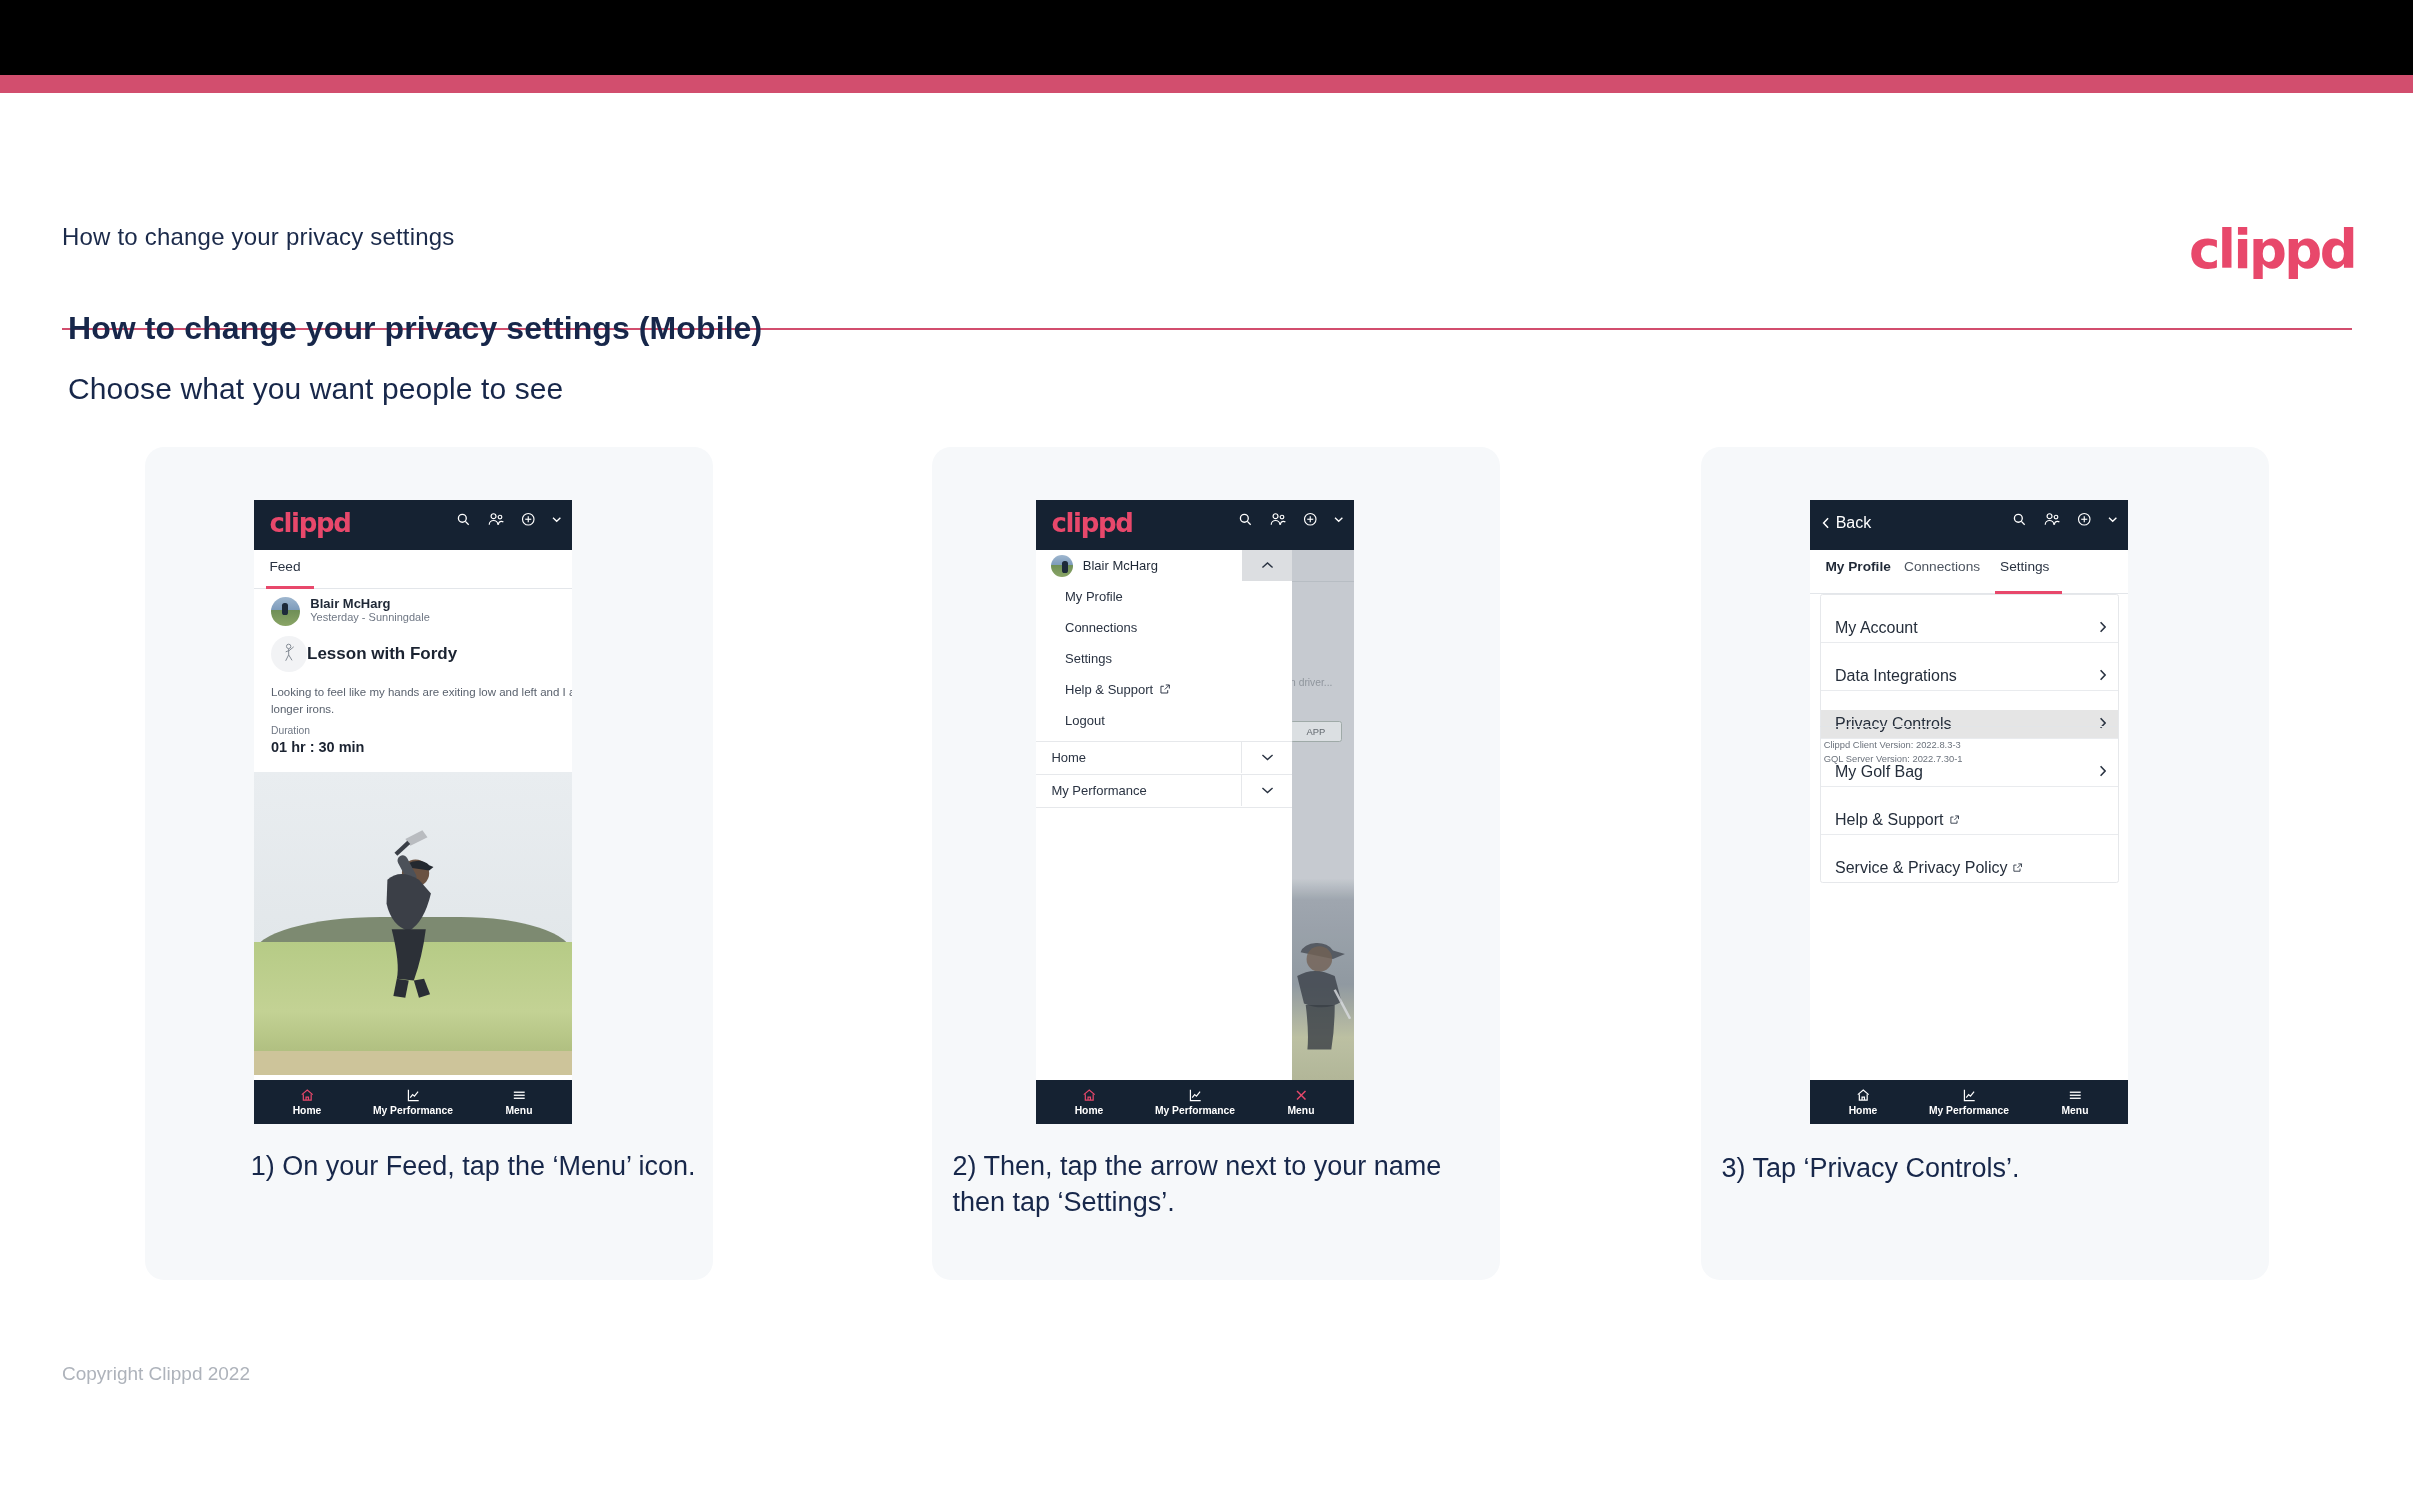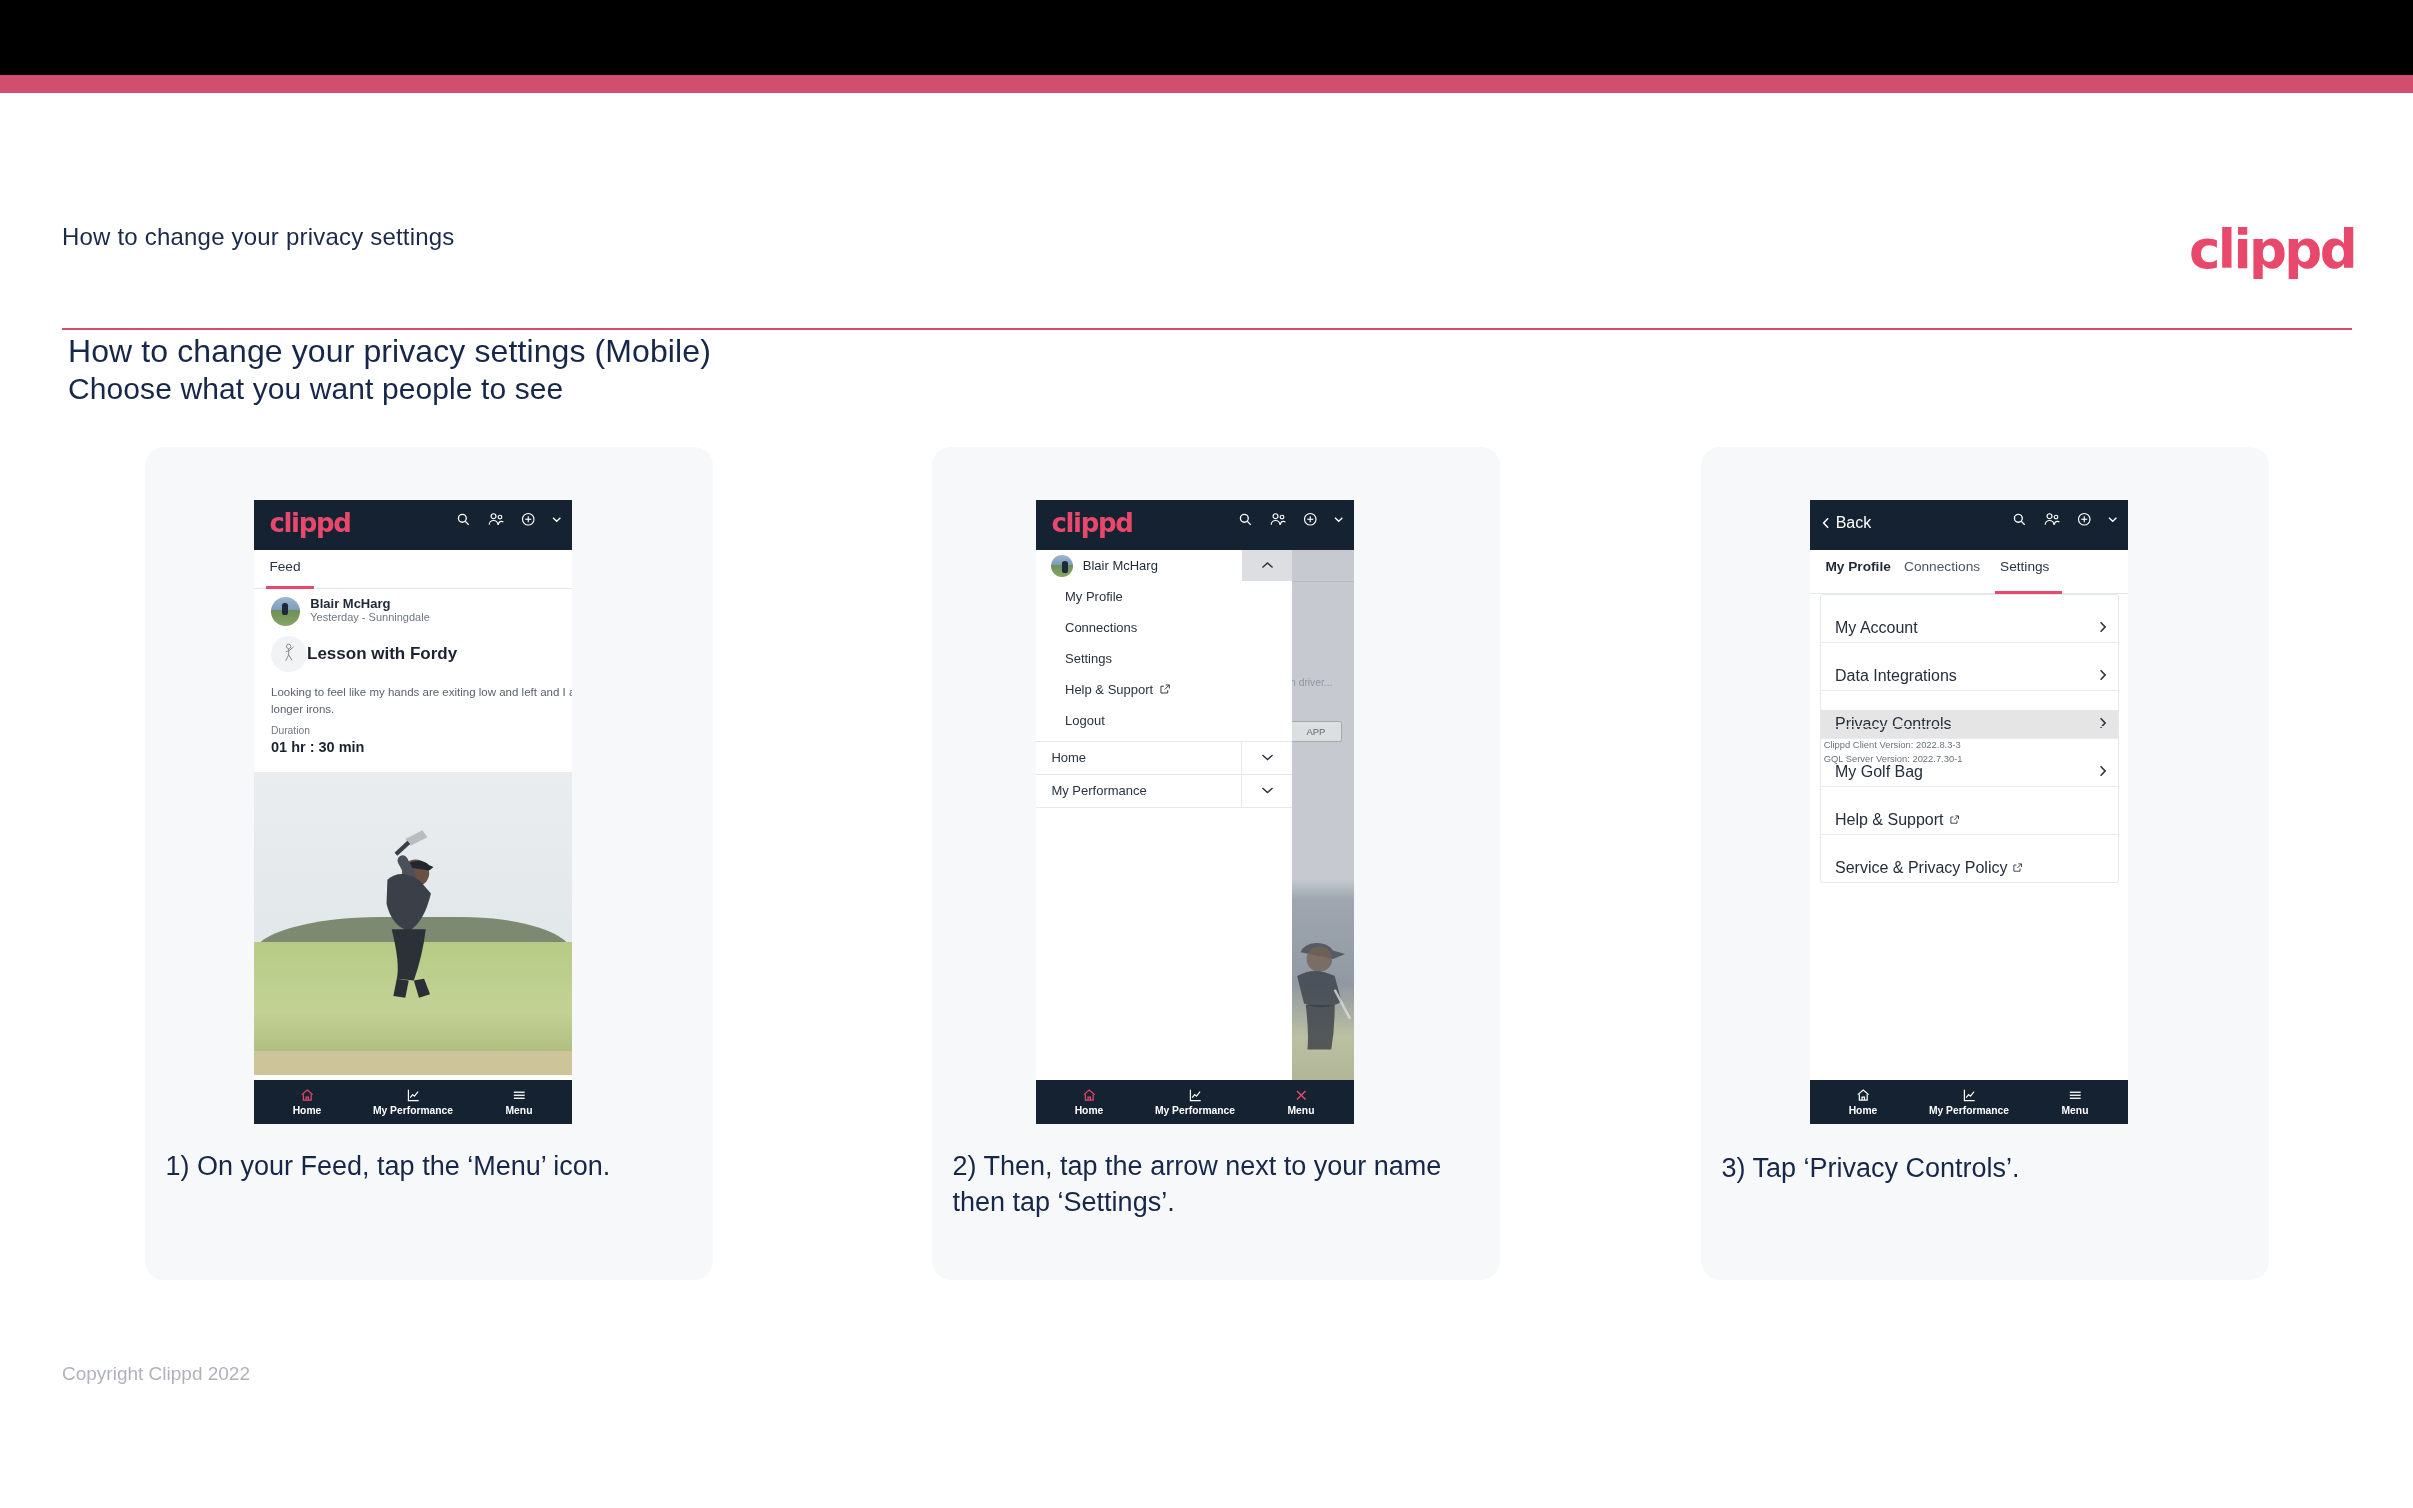--- a/index.html
+++ b/index.html
@@ -26,8 +26,8 @@
   .header-rule{position:absolute;left:62px;top:235px;width:2290px;height:1.7px;background:#d24e6e;}
 
   .page-title{
-    position:absolute;left:68px;top:333px;
-    font-size:32px;font-weight:400;color:#17274a;letter-spacing:0.1px;text-align:right;
+    position:absolute;left:68px;top:310px;
+    font-size:32px;font-weight:700;color:#17274a;letter-spacing:0.1px;text-align:right;
   }
   .page-subtitle{
     position:absolute;left:68px;top:372px;

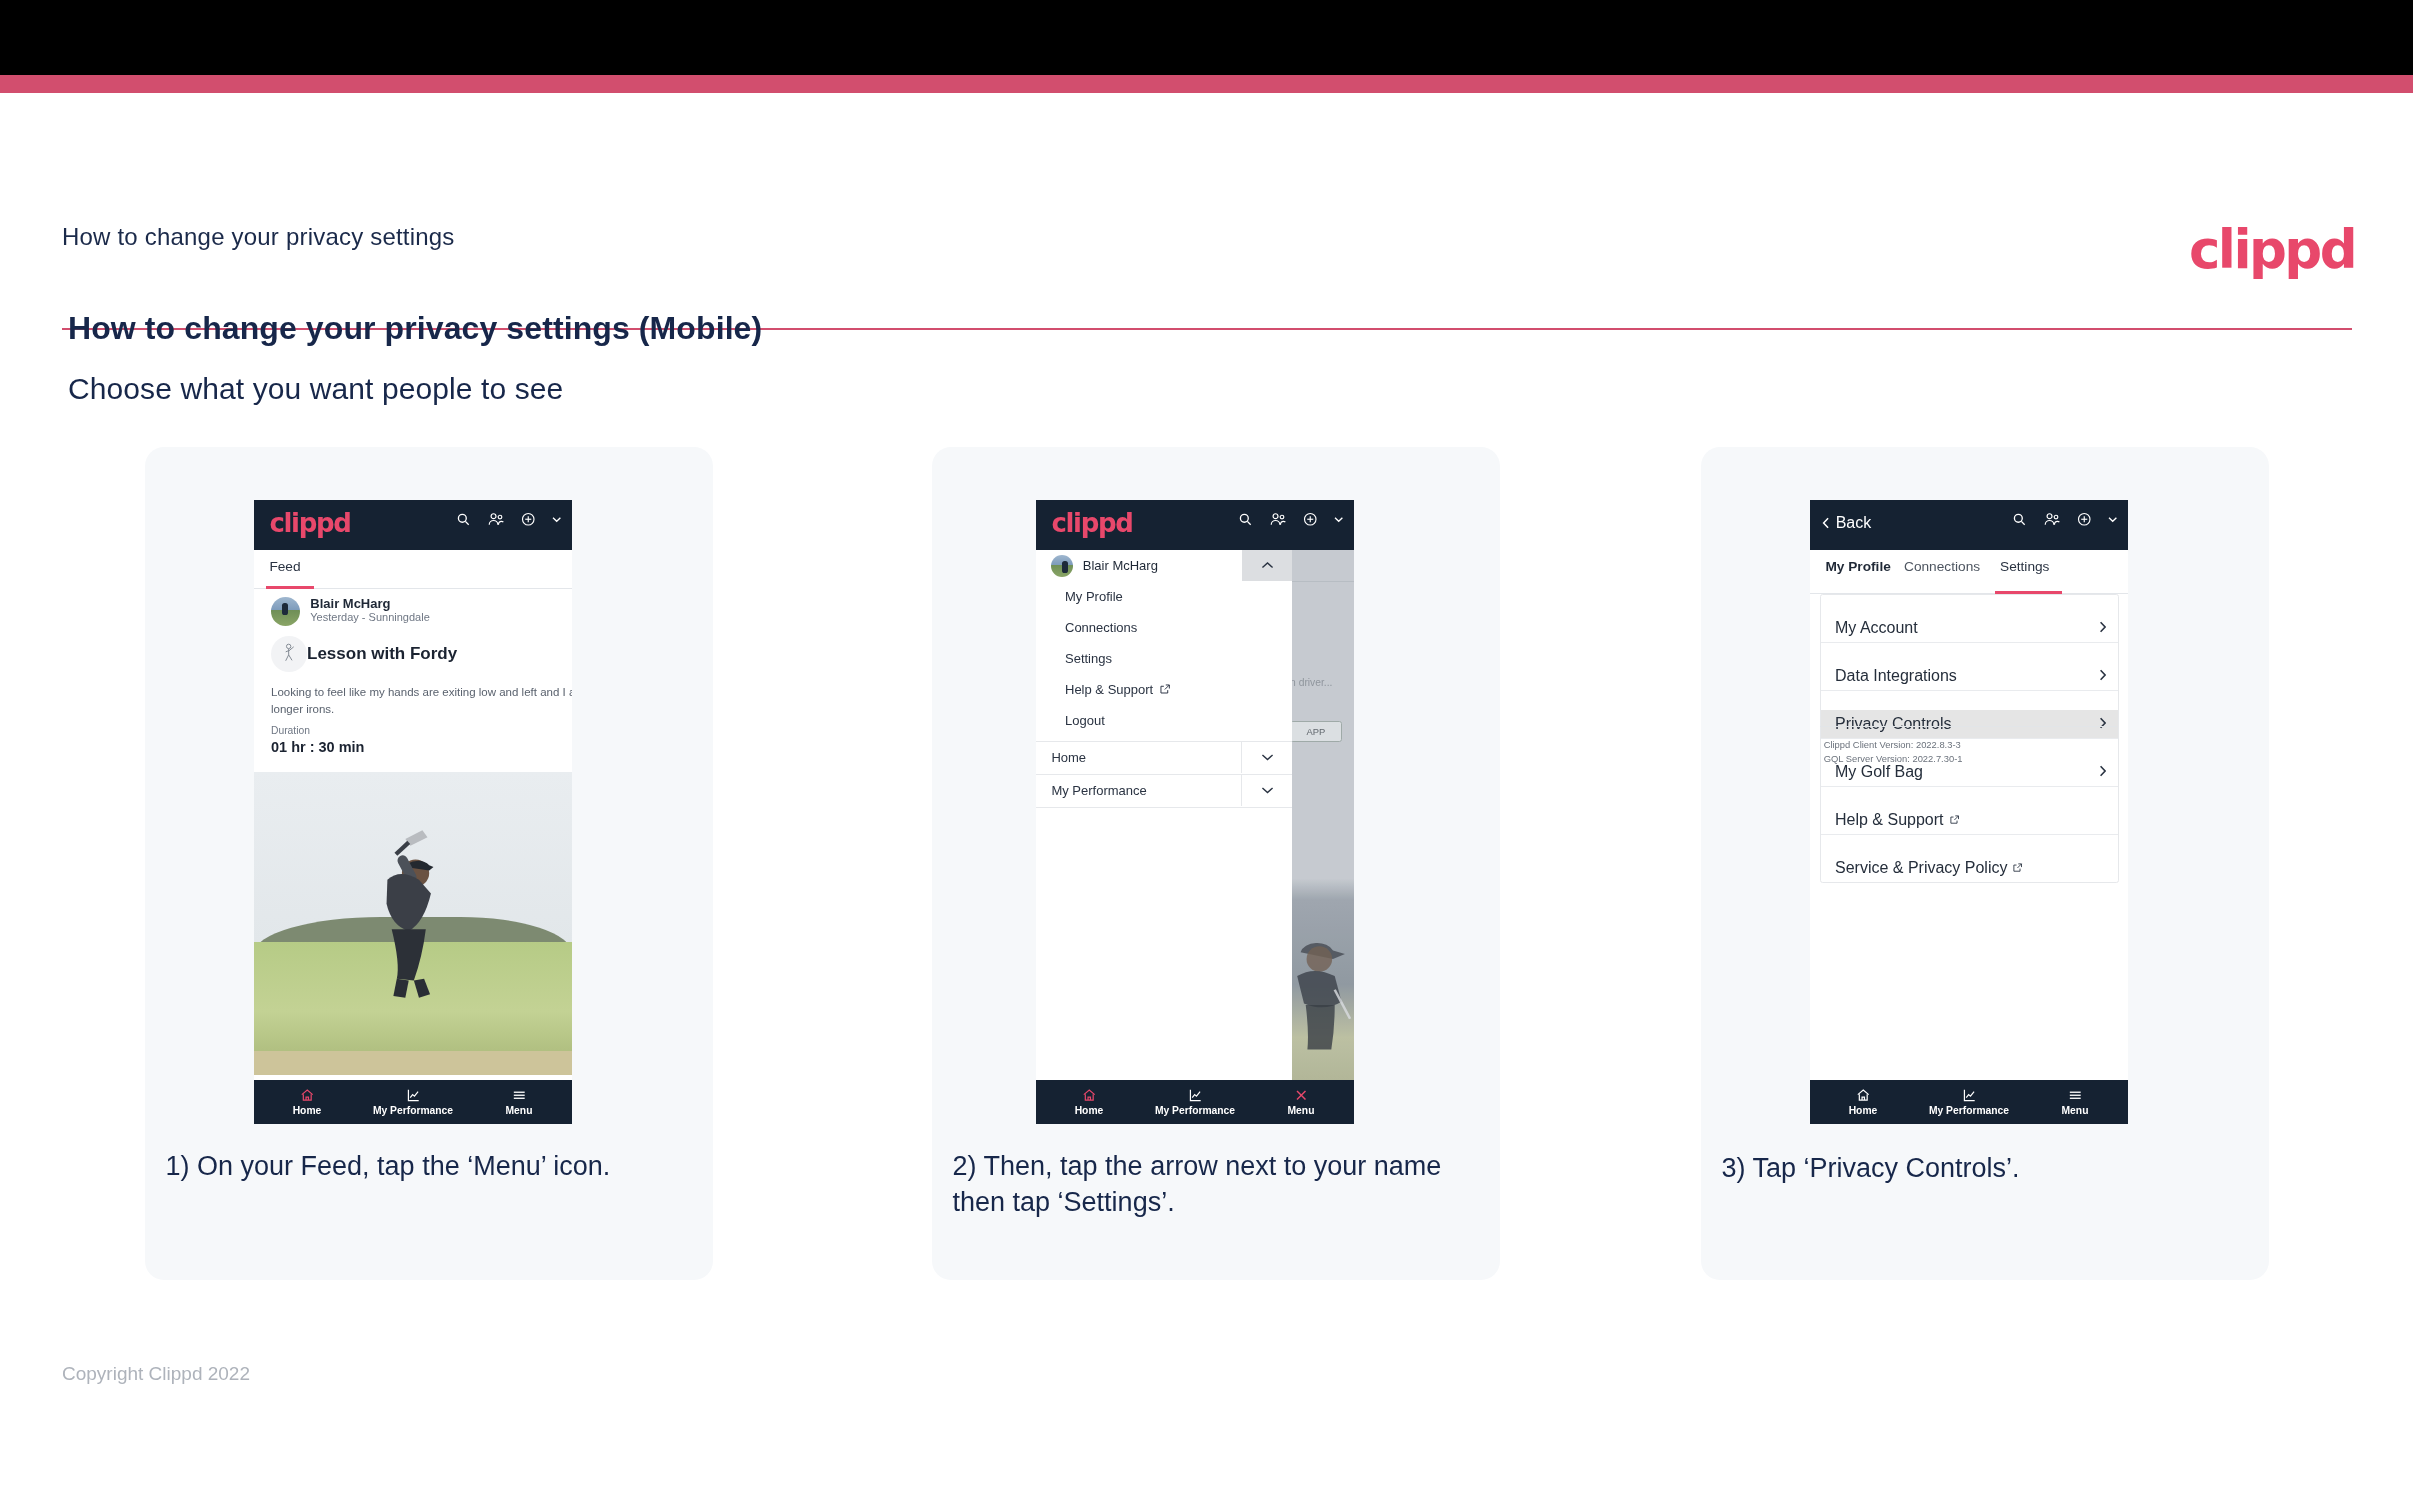--- a/index.html
+++ b/index.html
@@ -170,7 +170,7 @@
   .caption{
     position:absolute;font-size:27px;color:#17274a;line-height:36px;font-weight:400;
   }
-  .card.c1 .caption{left:20.5px;top:701px;width:530px;}
+  .card.c1 .caption{left:20.5px;top:701px;width:530px;text-align:right;}
   .card.c2 .caption{left:20.5px;top:701px;width:530px;}
   .card.c3 .caption{left:20.5px;top:703px;width:530px;}
 

